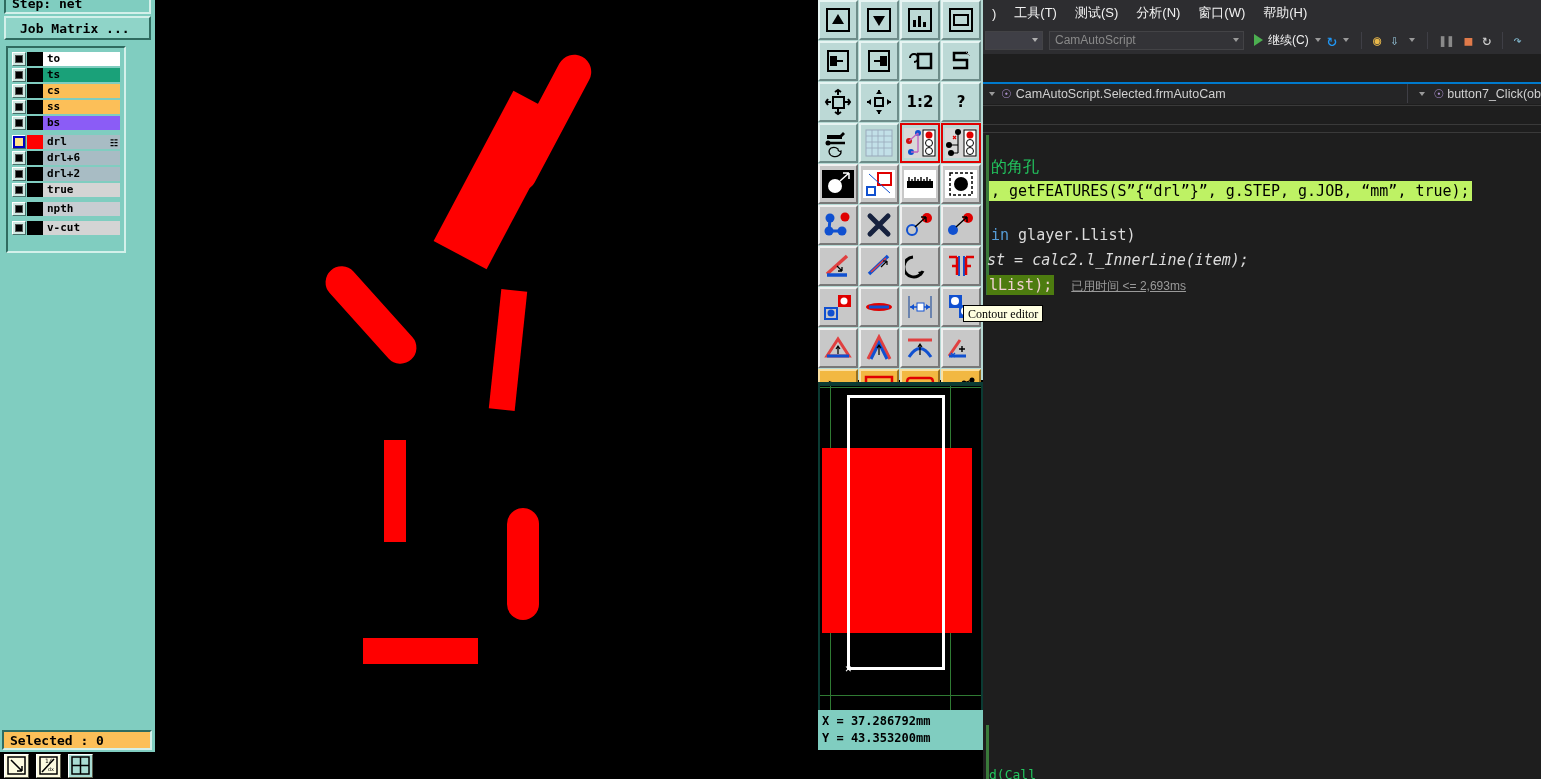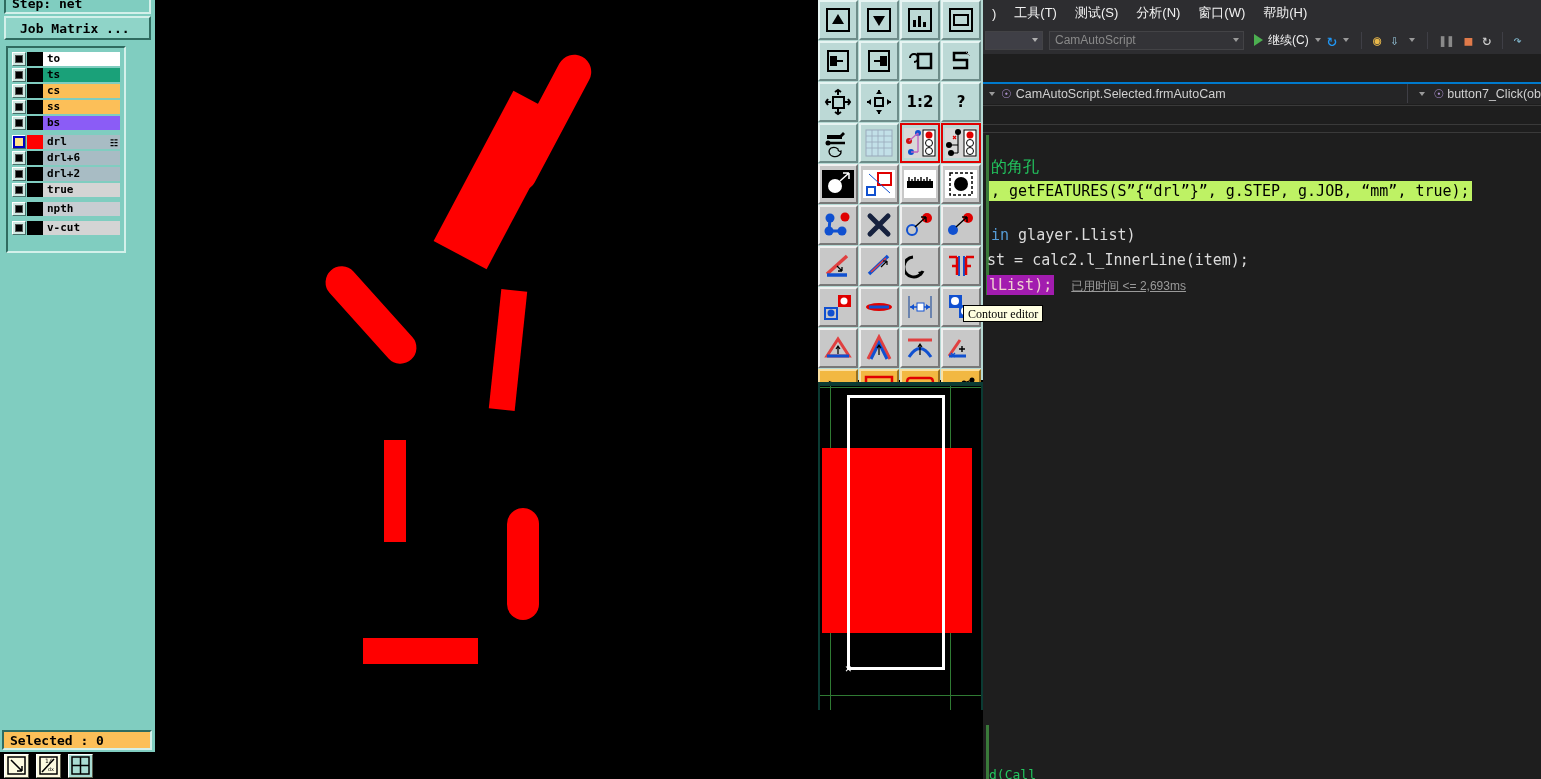--- a/index.html
+++ b/index.html
@@ -705,7 +705,7 @@
         <span class="tok-white">glayer.Llist)</span>
       </div>
 
-      <div class="cl tok-white" style="left:4px; top:146px;">st = calc2.l_InnerLine(item);</div>
+      <div class="cl tok-white" style="left:4px; top:146px;font-style:italic;">st = calc2.l_InnerLine(item);</div>
 
       <div class="cl" style="left:4px; top:171px;">
         <span class="hl-red" style="padding:1px 2px;">lList);</span>

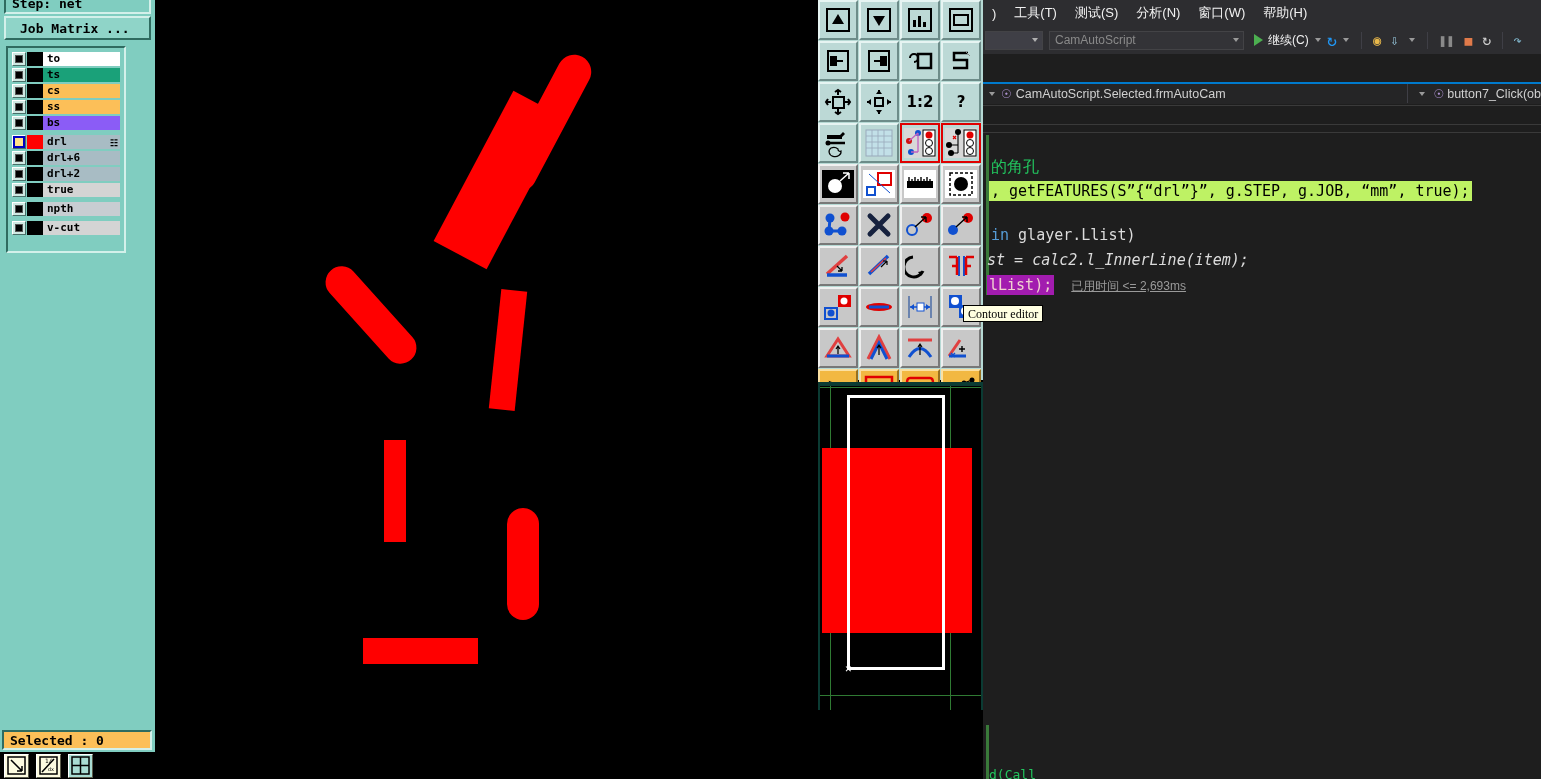--- a/index.html
+++ b/index.html
@@ -174,7 +174,7 @@
   .vs-hr { position:absolute; left:0; width:100%; height:1px; background:#3a3a3a; }
 
   .hl-yellow { background:#bef264; color:#000; }
-  .hl-red { background:#a21caf; color:#f0d0d0; }
+  .hl-red { background:#4d7c0f; color:#f0d0d0; }
   .tok-blue { color:#569cd6; }
   .tok-grey { color:#9a9a9a; }
   .tok-white{ color:#dcdcdc; }

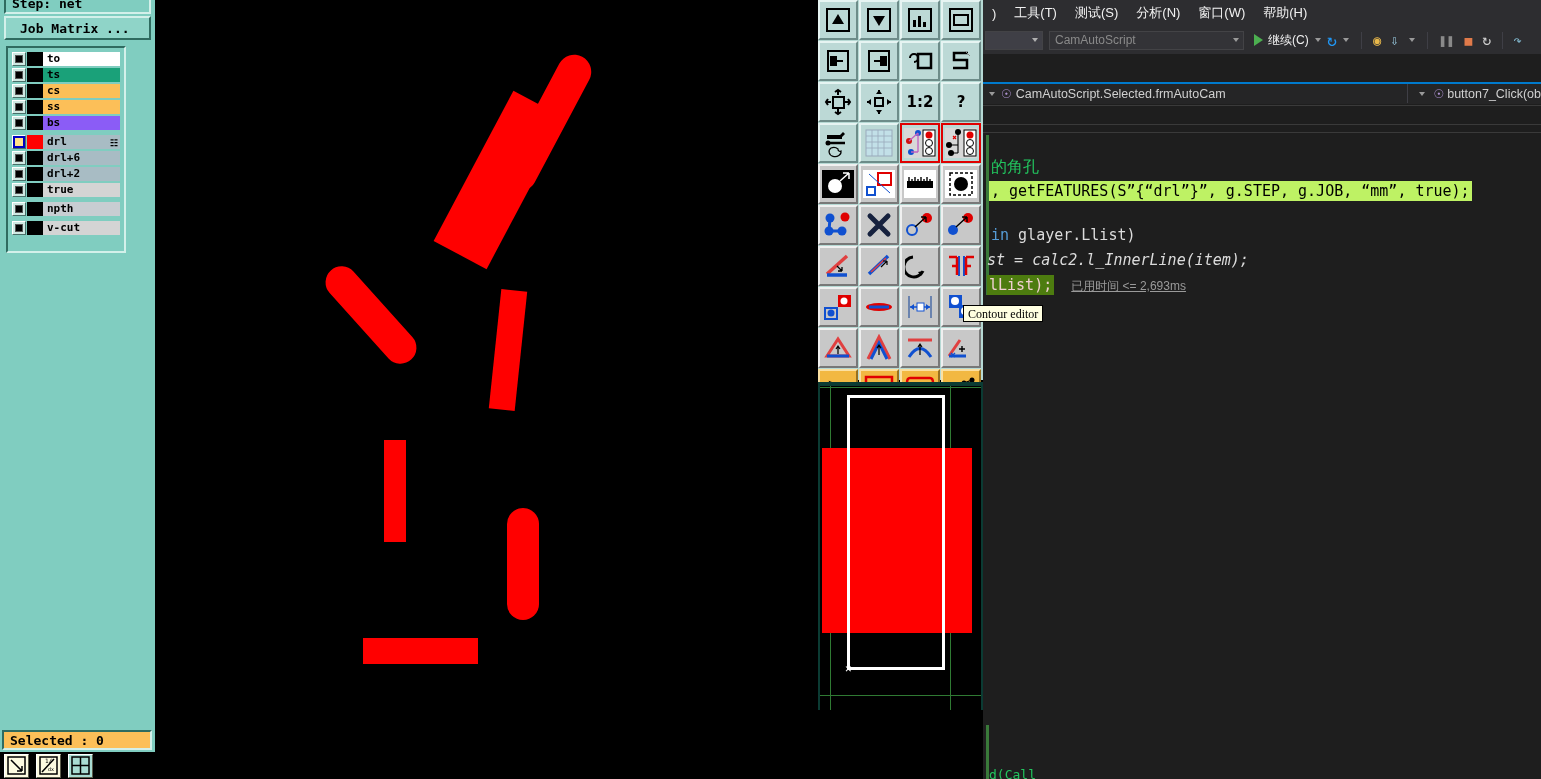--- a/index.html
+++ b/index.html
@@ -618,6 +618,10 @@
     </div>
   </div>
 
+  <div class="coords">
+    <div>X  =  37.286792mm</div>
+    <div>Y  =  43.353200mm</div>
+  </div>
 
   <div class="bottom-strip">
     <div class="bt-btn" style="left:4px;">

